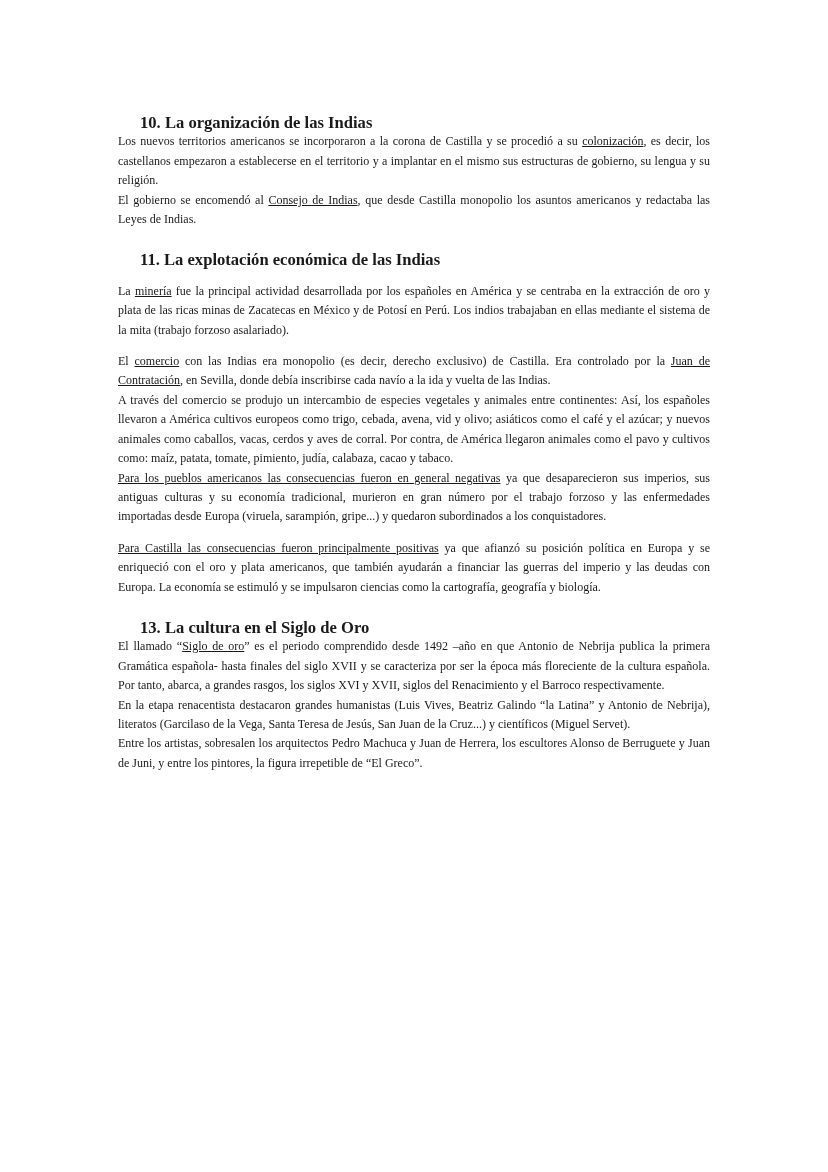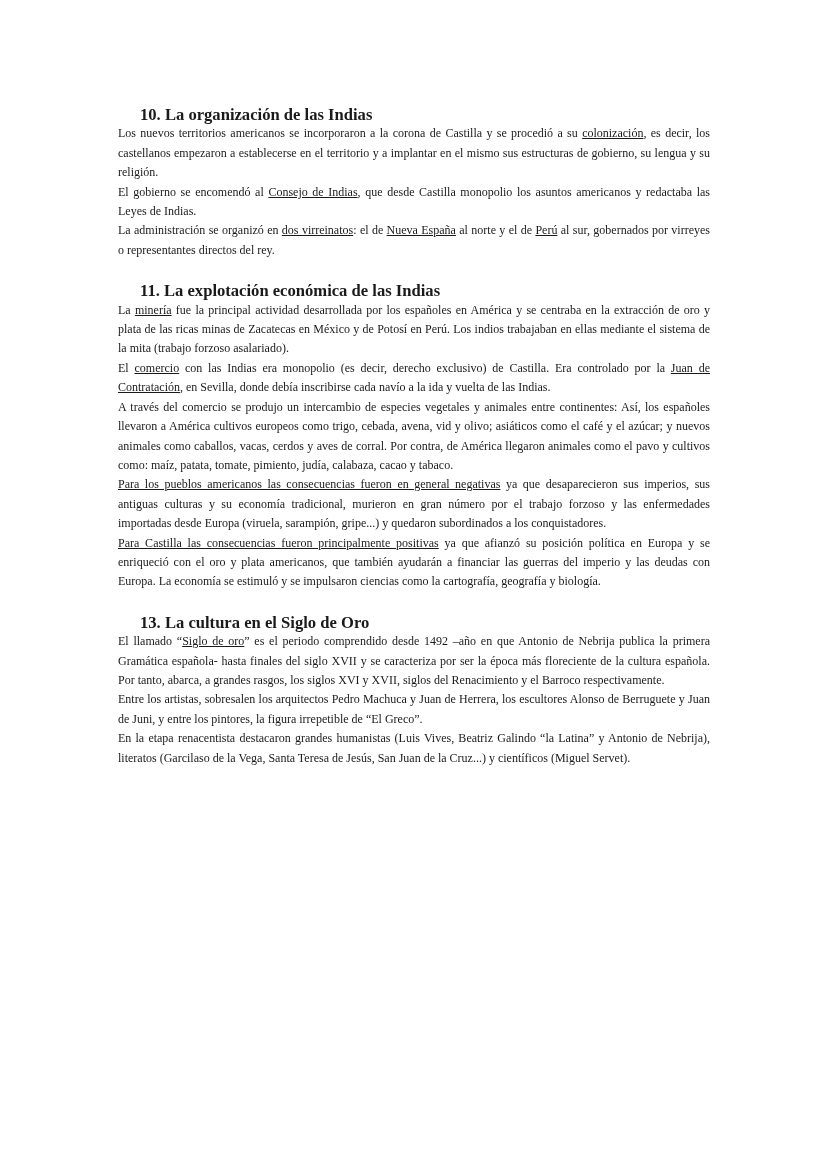--- a/index.html
+++ b/index.html
@@ -29,7 +29,7 @@
     margin: 21px 0 0 0;
     text-indent: 22px;
   }
-  .doc-section:first-child .heading { margin-top: 8px; }
+  .doc-section:first-child .heading { margin-top: 16px; }
   .para {
     font-size: 12px;
     line-height: 19.4px;

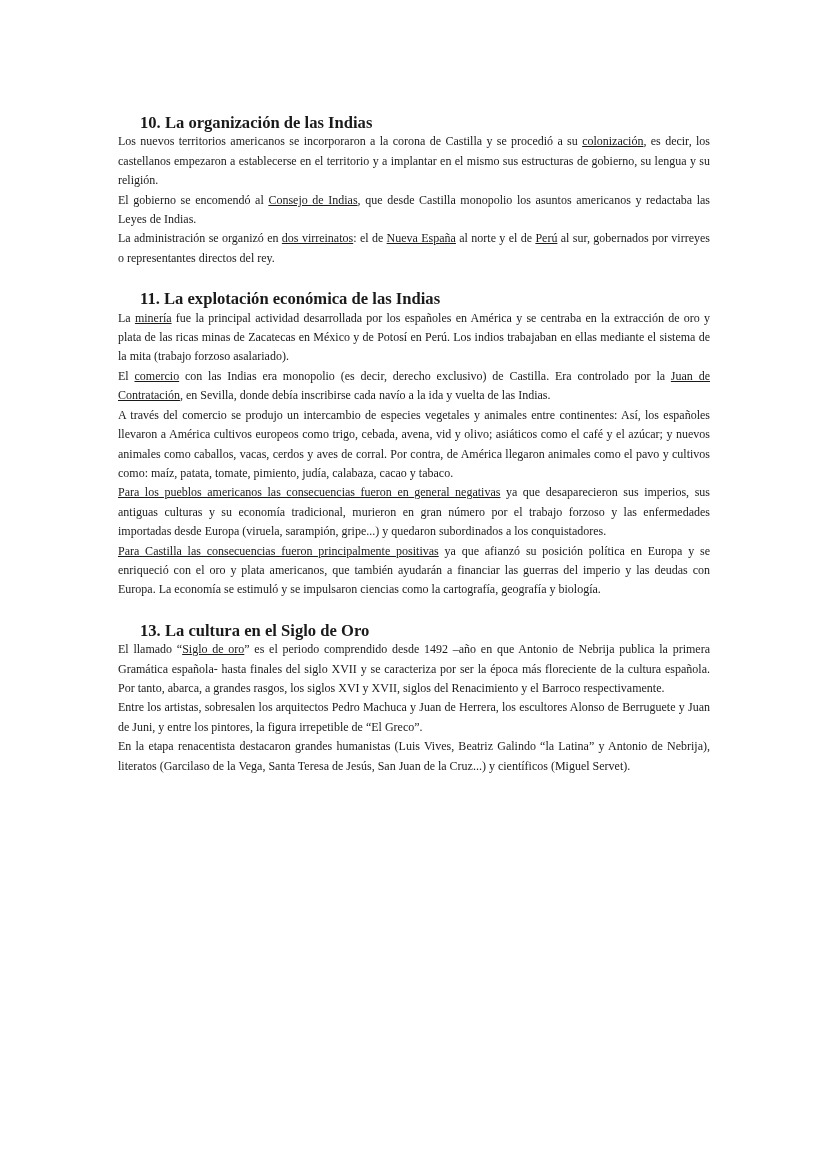--- a/index.html
+++ b/index.html
@@ -48,7 +48,6 @@
         <h2 class="heading">10. La organización de las Indias</h2>
         <p class="para"><span class="">Los nuevos territorios americanos se incorporaron a la corona de Castilla y se procedió a su </span><span class="u">colonización</span><span class="">, es decir, los castellanos empezaron a establecerse en el territorio y a implantar en el mismo sus estructuras de gobierno, su lengua y su religión.</span></p>
         <p class="para"><span class="">El gobierno se encomendó al </span><span class="u">Consejo de Indias</span><span class="">, que desde Castilla monopolio los asuntos americanos y redactaba las Leyes de Indias.</span></p>
-        <p class="para"><span class="">La administración se organizó en </span><span class="u">dos virreinatos</span><span class="">: el de </span><span class="u">Nueva España</span><span class=""> al norte y el de </span><span class="u">Perú</span><span class=""> al sur, gobernados por virreyes o representantes directos del rey.</span></p>
       </section>
       <section class="doc-section">
         <h2 class="heading">11. La explotación económica de las Indias</h2>

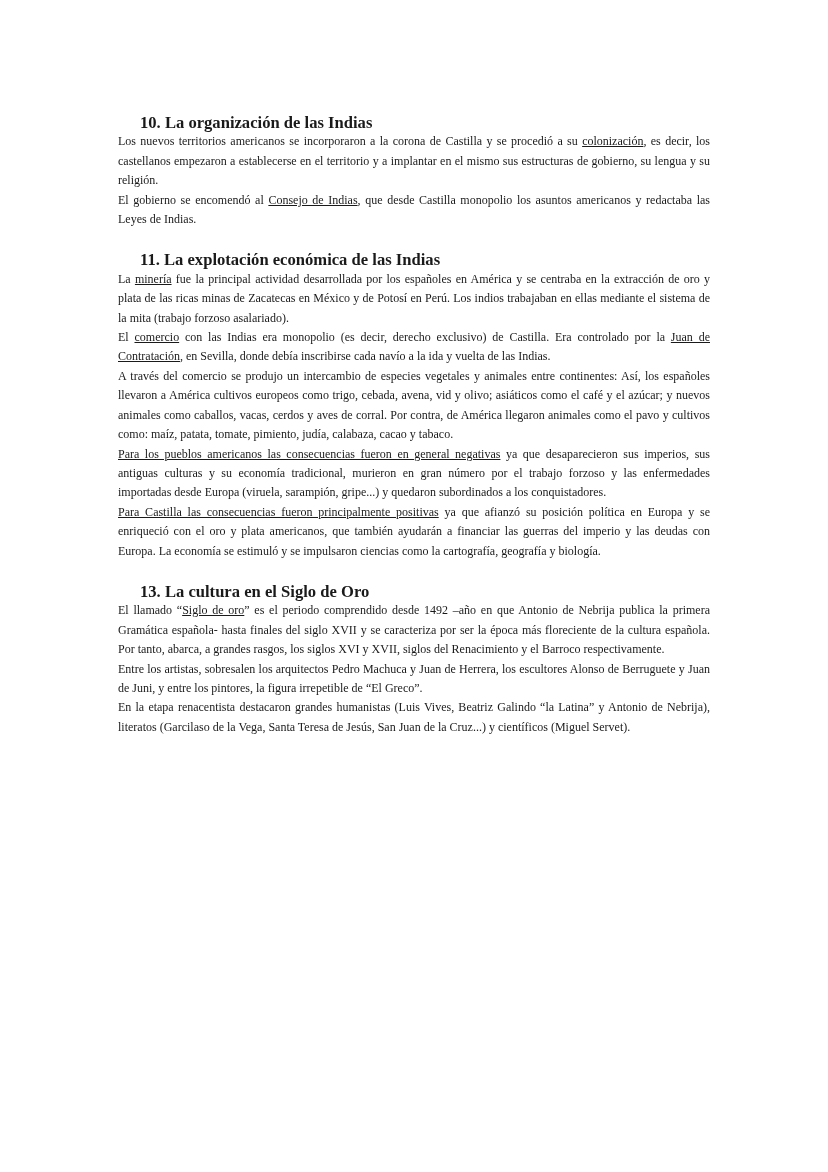--- a/index.html
+++ b/index.html
@@ -36,7 +36,7 @@
     margin: 0;
     text-align: justify;
   }
-  .para.gap { }
+  .para.gap { margin-top: 12px; }
   .u { text-decoration: underline; }
 </style>
 </head>

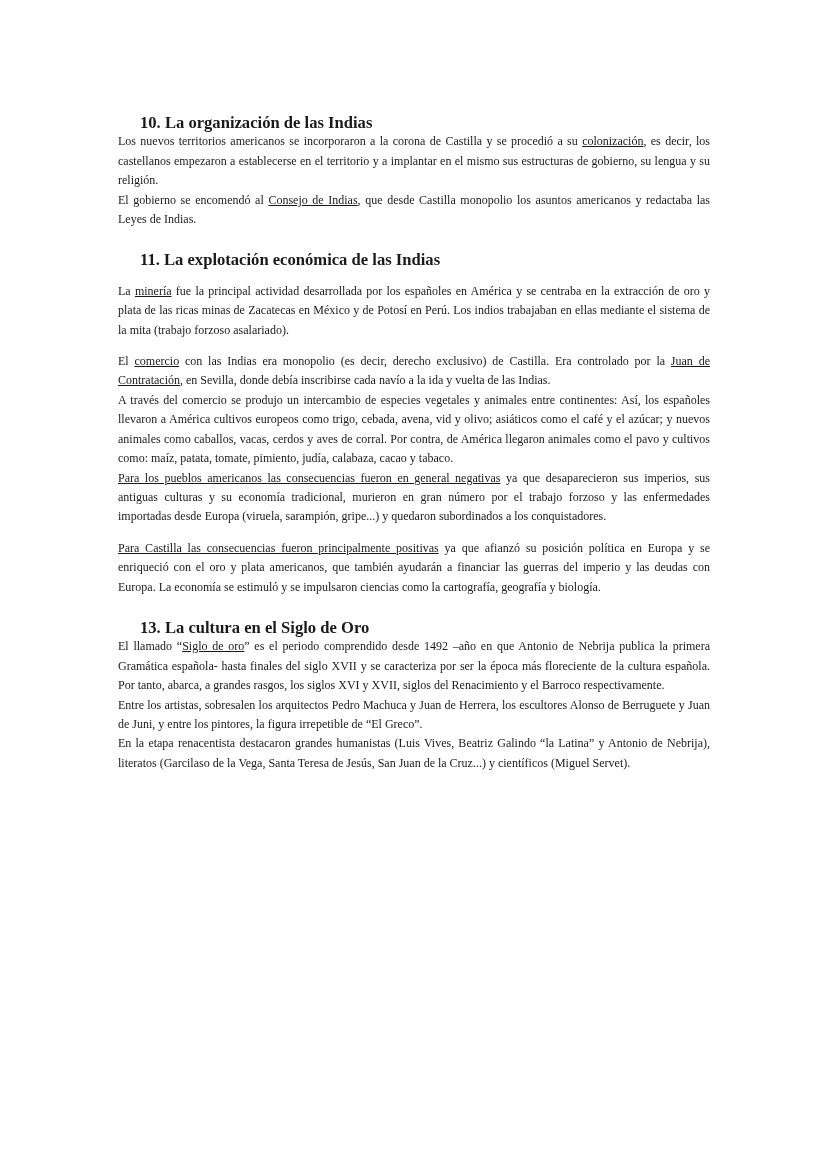--- a/index.html
+++ b/index.html
@@ -62,8 +62,8 @@
       <section class="doc-section">
         <h2 class="heading">13. La cultura en el Siglo de Oro</h2>
         <p class="para"><span class="">El llamado “</span><span class="u">Siglo de oro</span><span class="">” es el periodo comprendido desde 1492 –año en que Antonio de Nebrija publica la primera Gramática española- hasta finales del siglo XVII y se caracteriza por ser la época más floreciente de la cultura española. Por tanto, abarca, a grandes rasgos, los siglos XVI y XVII, siglos del Renacimiento y el Barroco respectivamente.</span></p>
+        <p class="para"><span class="">En la etapa renacentista destacaron grandes humanistas (Luis Vives, Beatriz Galindo “la Latina” y Antonio de Nebrija), literatos (Garcilaso de la Vega, Santa Teresa de Jesús, San Juan de la Cruz...) y científicos (Miguel Servet).</span></p>
         <p class="para"><span class="">Entre los artistas, sobresalen los arquitectos Pedro Machuca y Juan de Herrera, los escultores Alonso de Berruguete y Juan de Juni, y entre los pintores, la figura irrepetible de “El Greco”.</span></p>
-        <p class="para"><span class="">En la etapa renacentista destacaron grandes humanistas (Luis Vives, Beatriz Galindo “la Latina” y Antonio de Nebrija), literatos (Garcilaso de la Vega, Santa Teresa de Jesús, San Juan de la Cruz...) y científicos (Miguel Servet).</span></p>
       </section>
     </div>
 </div>

